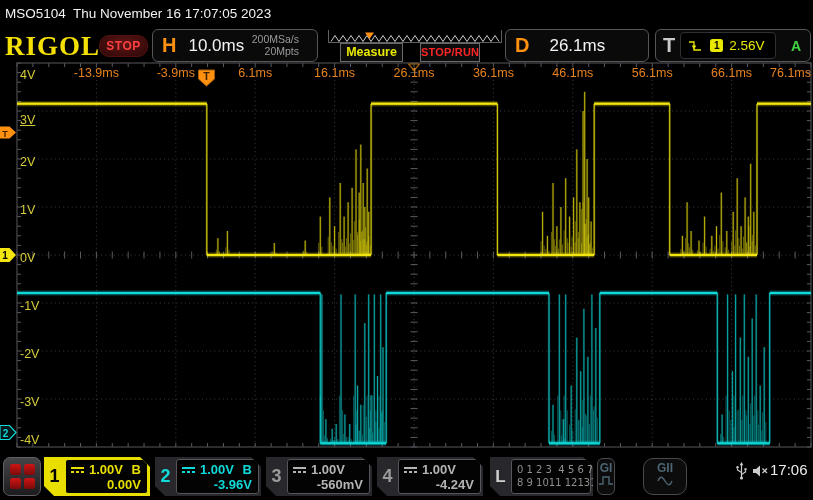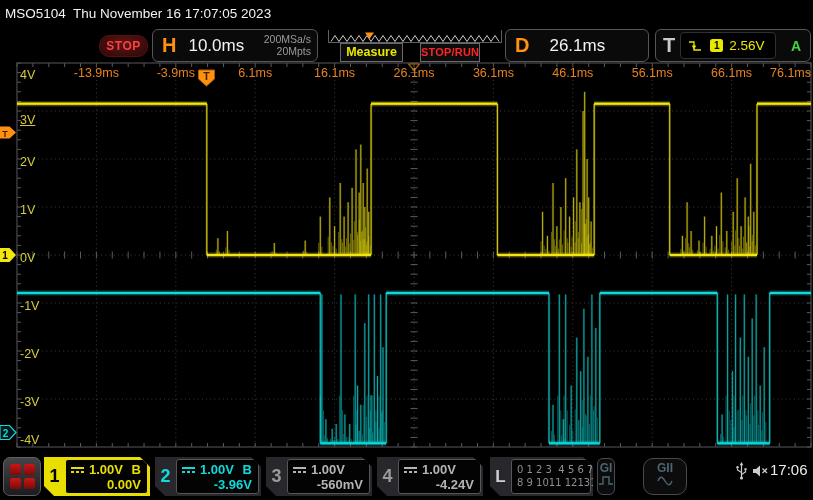--- a/index.html
+++ b/index.html
@@ -63,6 +63,7 @@
     <span id="datetime">Thu November 16 17:07:05 2023</span>
   </div>
 
+  <div class="abs" id="logo">RIGOL</div>
   <div class="abs" id="stop-pill">STOP</div>
 
   <div class="abs grpbox" id="h-group">

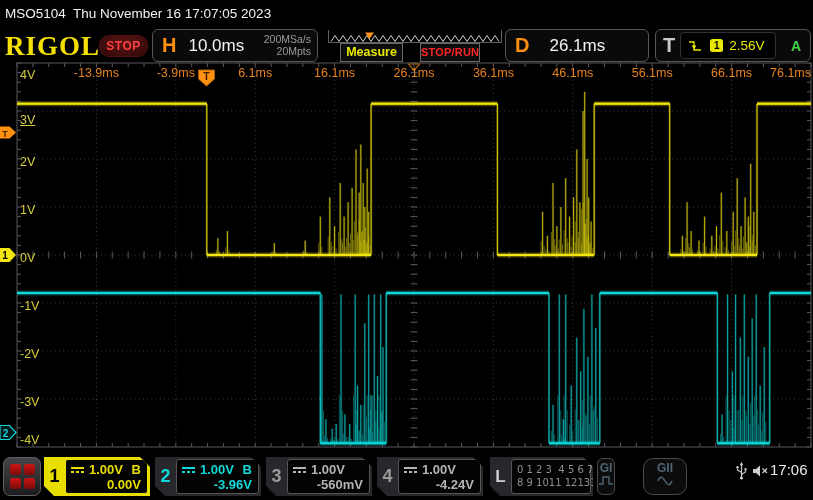--- a/index.html
+++ b/index.html
@@ -17,7 +17,7 @@
   #h-group{left:152px;top:29px;width:166px;height:33px;}
   .grp-letter{font-size:20px;font-weight:bold;color:#ff9010;margin-left:9px;}
   #h-timebase{color:#f2f2f2;font-size:17px;margin-left:12px;}
-  #h-right{margin-left:auto;margin-right:6px;text-align:right;color:#9a9a9a;font-size:10.5px;line-height:11.5px;}
+  #h-right{margin-left:auto;margin-right:18px;text-align:right;color:#9a9a9a;font-size:10.5px;line-height:11.5px;}
   #mem-strip{left:328px;top:30px;width:174px;height:13px;border:1px solid #5f5f64;border-top:none;box-sizing:border-box;background:#000;}
   .tb-btn{height:19px;border:1.5px solid #6a6a6e;border-radius:0;background:#0c0c0d;box-sizing:border-box;text-align:center;font-weight:bold;}
   #measure-btn{left:340px;top:43px;width:63px;color:#e8e800;font-size:12.5px;line-height:16px;}

